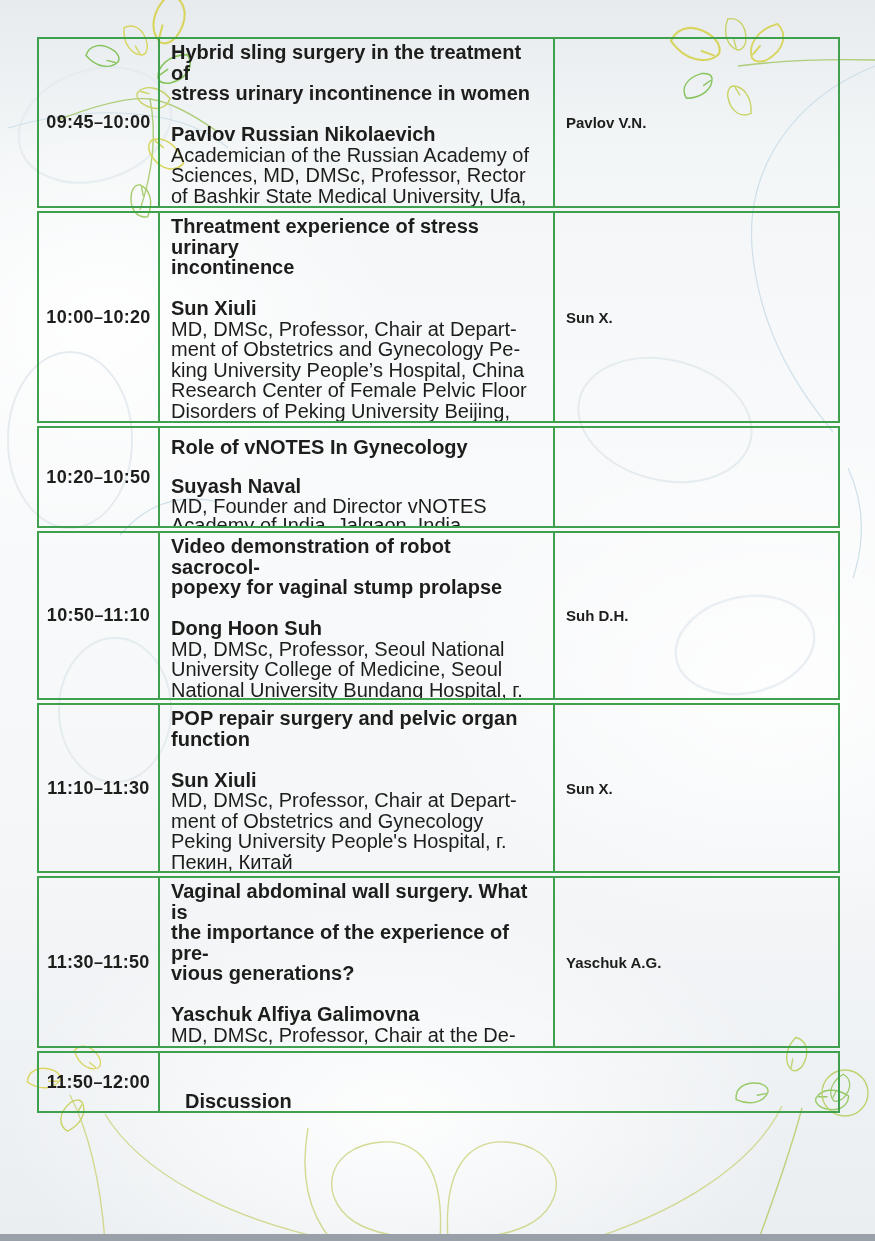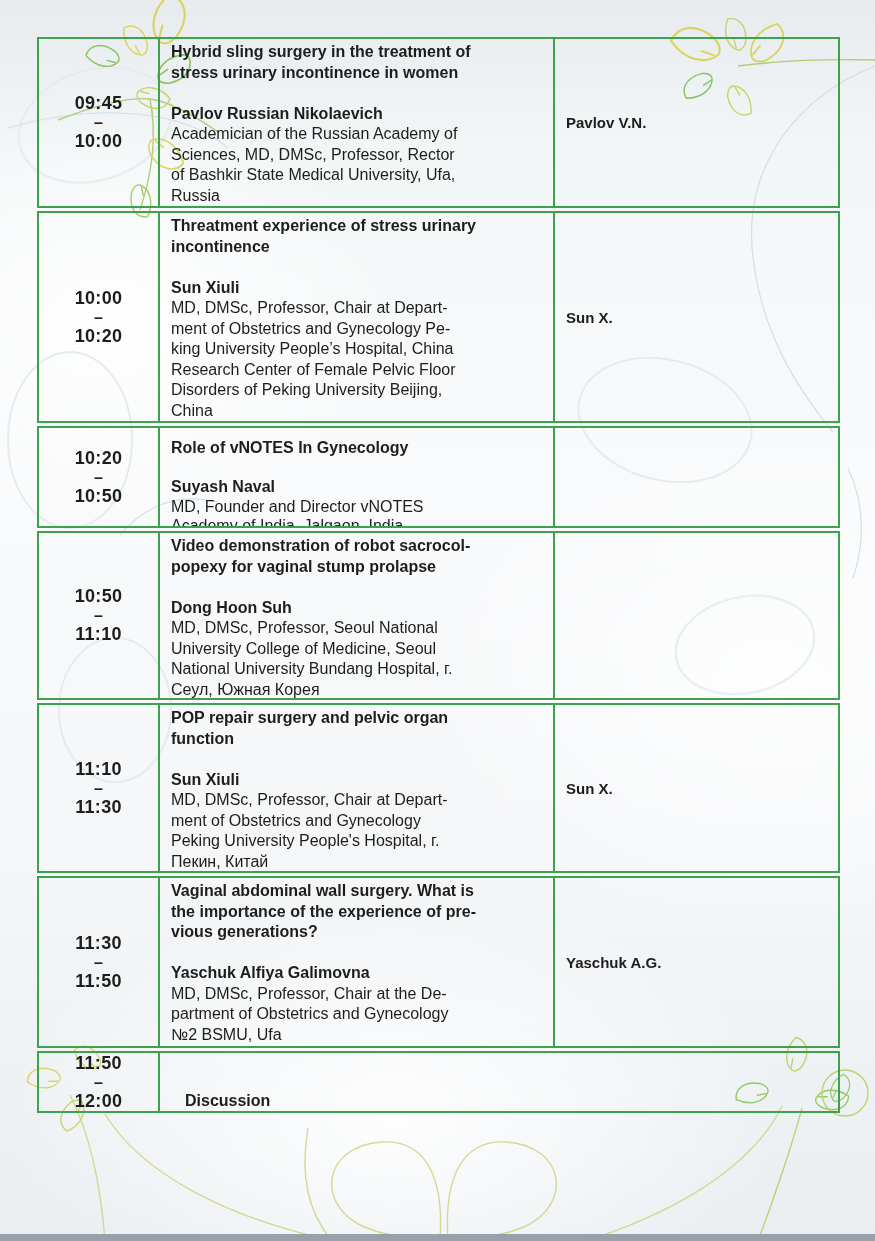--- a/index.html
+++ b/index.html
@@ -40,7 +40,7 @@
     border-left:2px solid #3fa04e;
     border-right:2px solid #3fa04e;
     padding:3px 8px 0 11px;
-    font-size:16px;line-height:var(--lh);
+    font-size:20px;line-height:var(--lh);
   }
   .row.tight .c-topic{padding-top:10px;}
   .title{font-weight:bold;white-space:pre-line;margin:0 0 var(--lh) 0;}

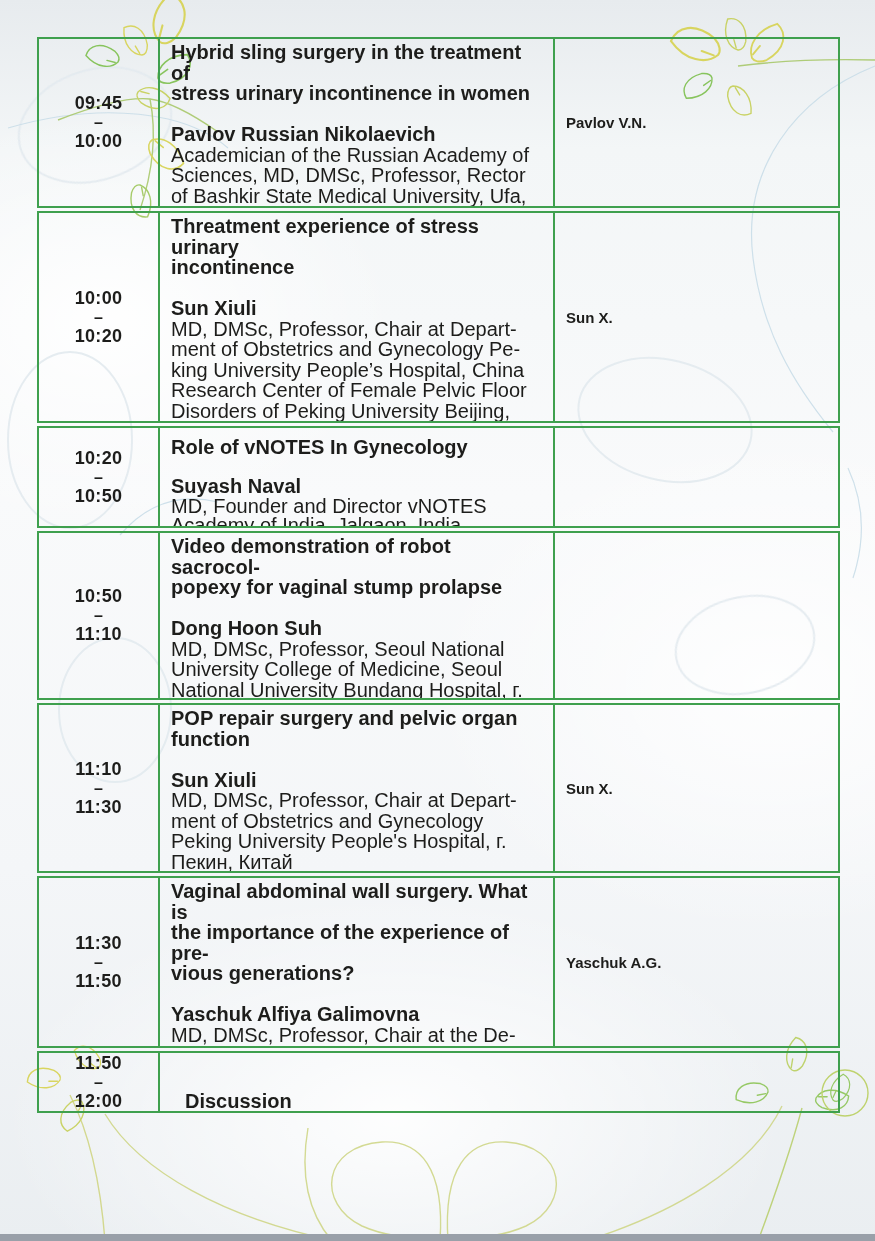--- a/index.html
+++ b/index.html
@@ -30,7 +30,7 @@
   .c-time{
     box-sizing:border-box;
     flex:0 0 119px;width:119px;
-    display:flex;flex-direction:column;align-items:center;justify-content:center;
+    display:flex;flex-direction:row;align-items:center;justify-content:center;
     font-weight:bold;font-size:18px;line-height:21px;letter-spacing:.3px;
   }
   .c-time .sep{line-height:17px;font-size:16px;}

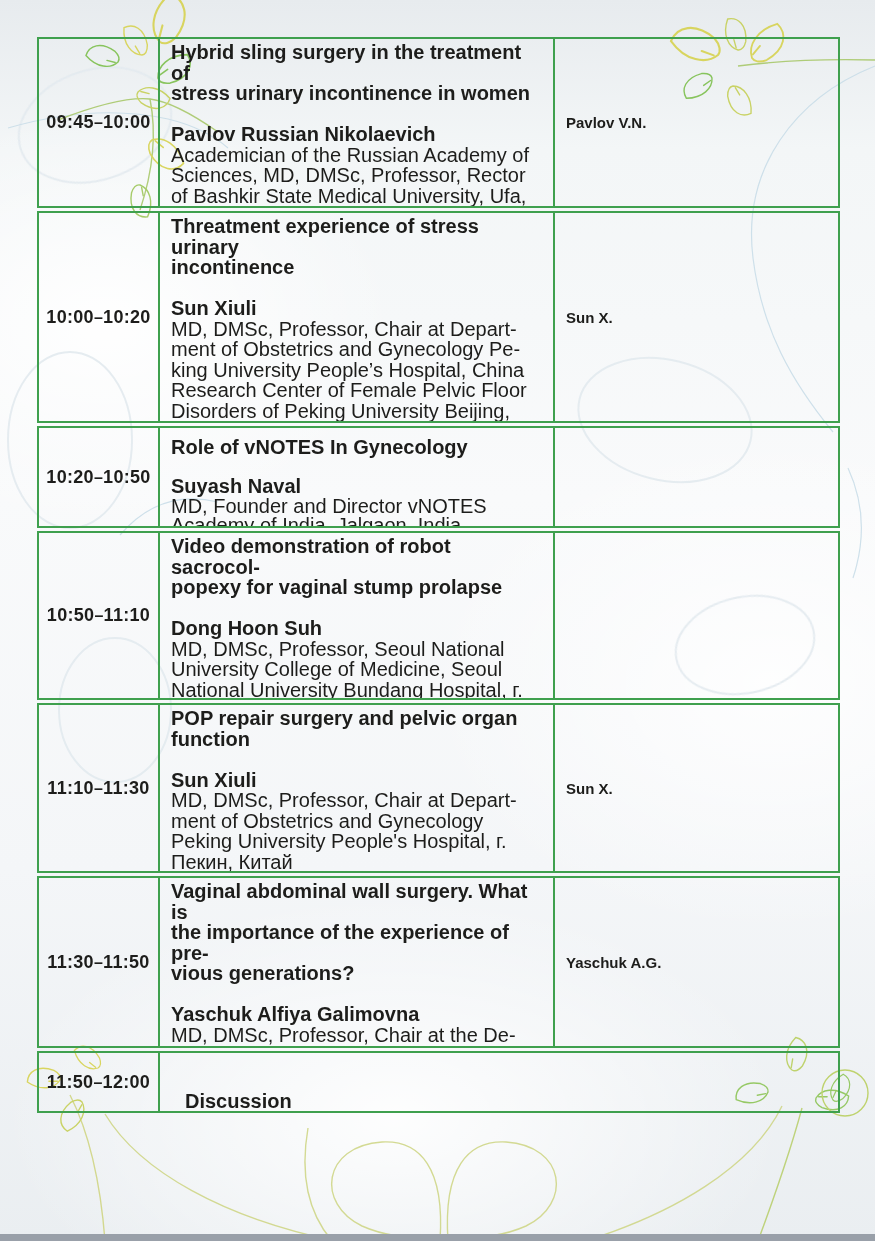--- a/index.html
+++ b/index.html
@@ -196,6 +196,9 @@
 National University Bundang Hospital, г.
 Сеул, Южная Корея</div>
       </div>
+      <div class="c-speaker">
+        <span>Suh D.H.</span>
+      </div>
     </div>
 
     <div class="row" style="height:170px">

